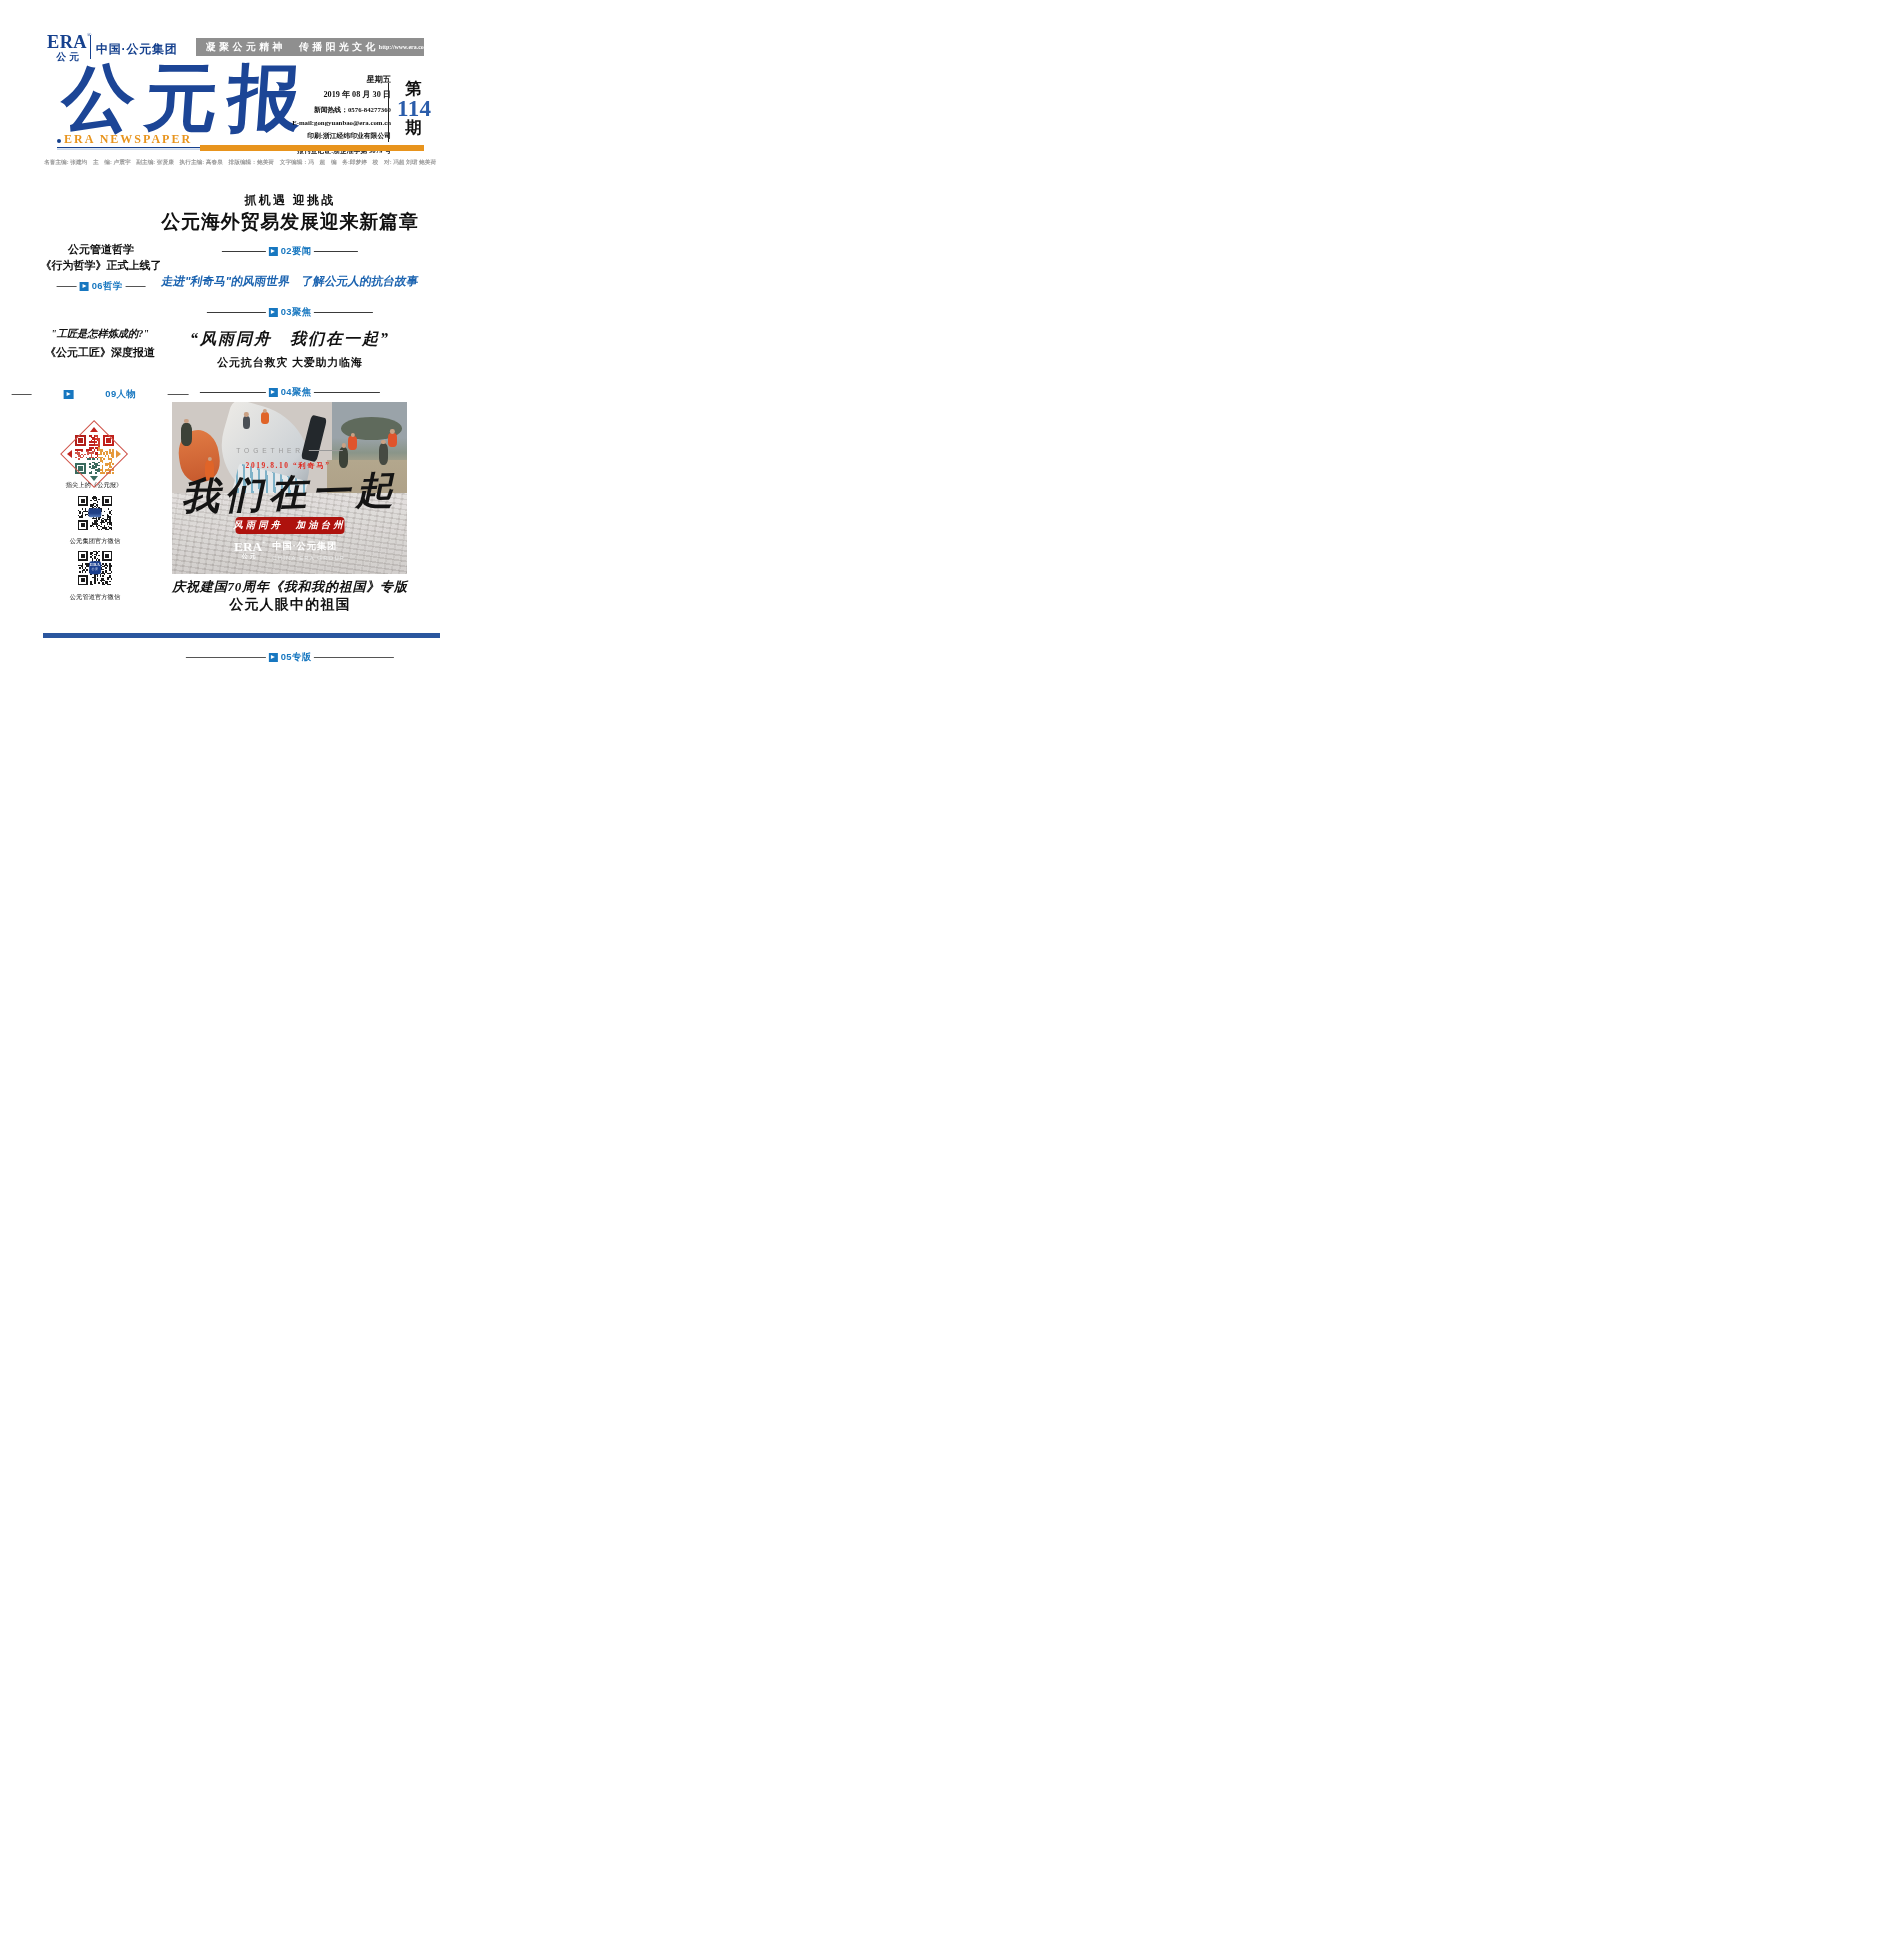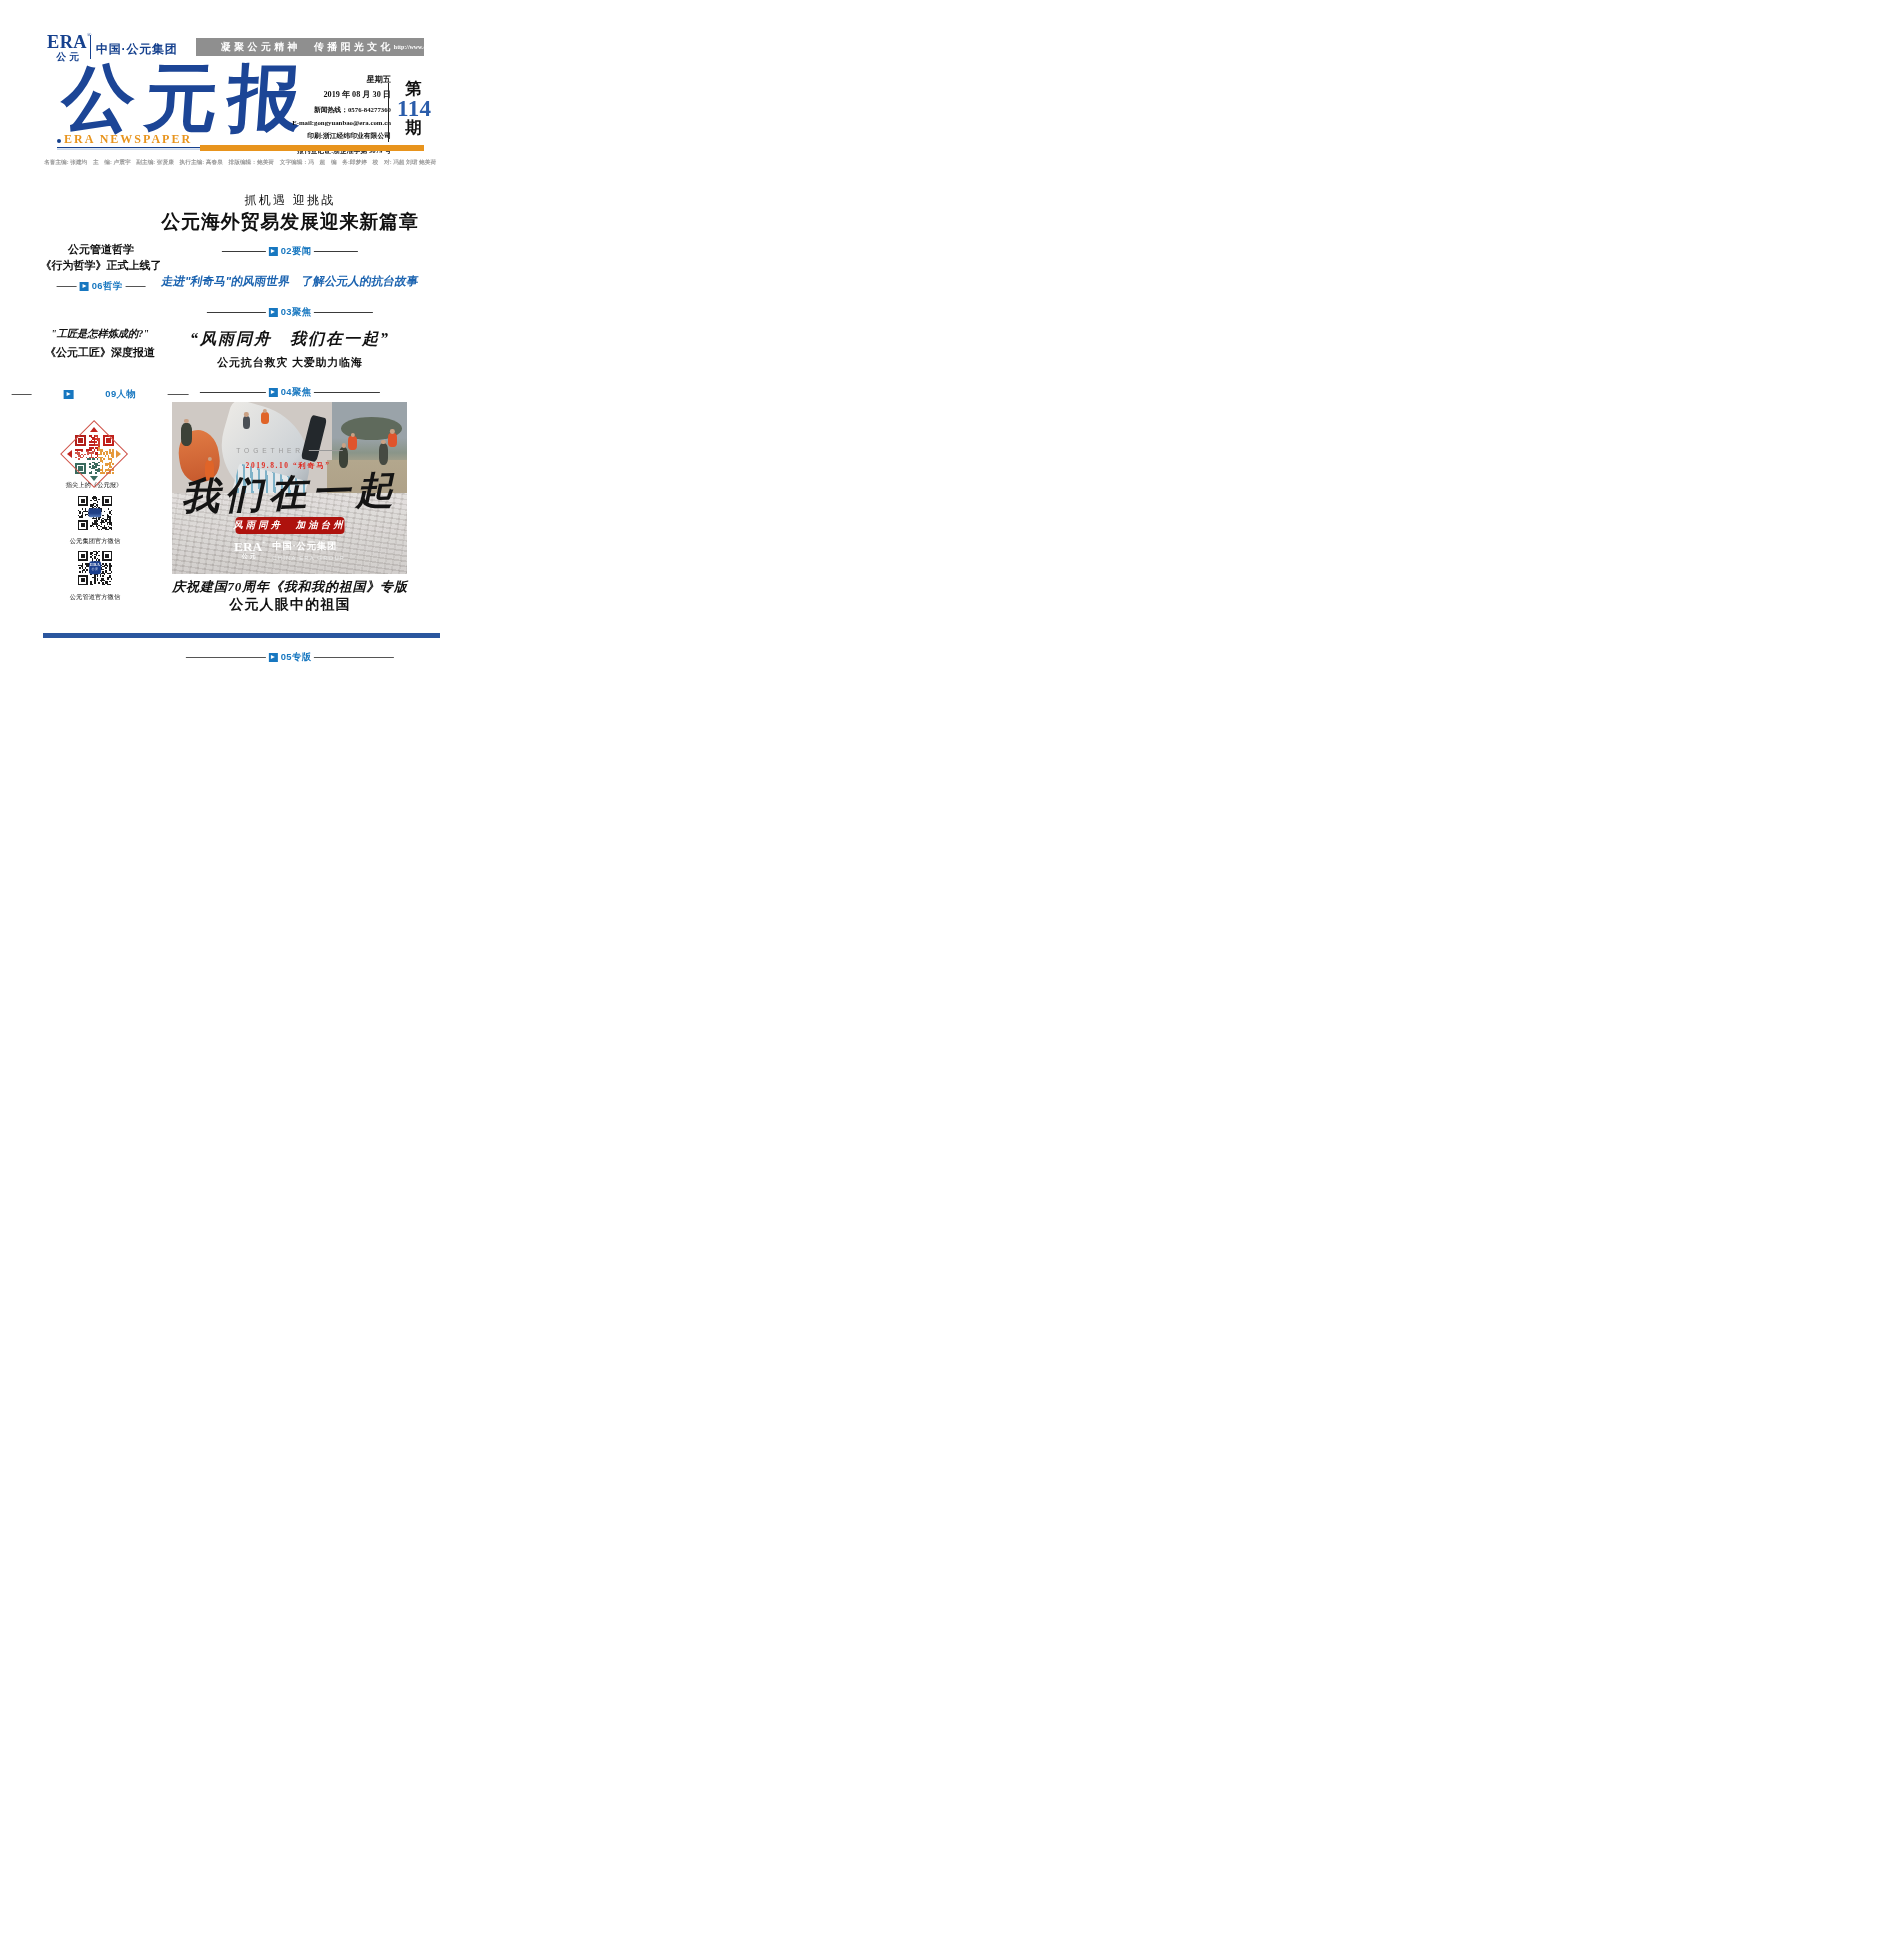--- a/index.html
+++ b/index.html
@@ -17,7 +17,7 @@
            font-family:"Liberation Sans","DejaVu Sans",sans-serif;}
   .gray-banner{background:#8f8f8f;color:#fff;display:flex;align-items:center;
                font-family:"Liberation Sans","DejaVu Sans",sans-serif;}
-  .gray-banner .slogan{font-size:9.8px;font-weight:bold;letter-spacing:3.5px;padding-left:25px;white-space:nowrap;}
+  .gray-banner .slogan{font-size:9.8px;font-weight:bold;letter-spacing:3.5px;padding-left:10px;white-space:nowrap;}
   .gray-banner .url{font-size:5.9px;font-weight:bold;margin-left:auto;padding-right:5.5px;letter-spacing:0px;
                     font-family:"Liberation Serif",serif;}
   .paper-title{color:#1c4596;font-weight:bold;display:flex;}

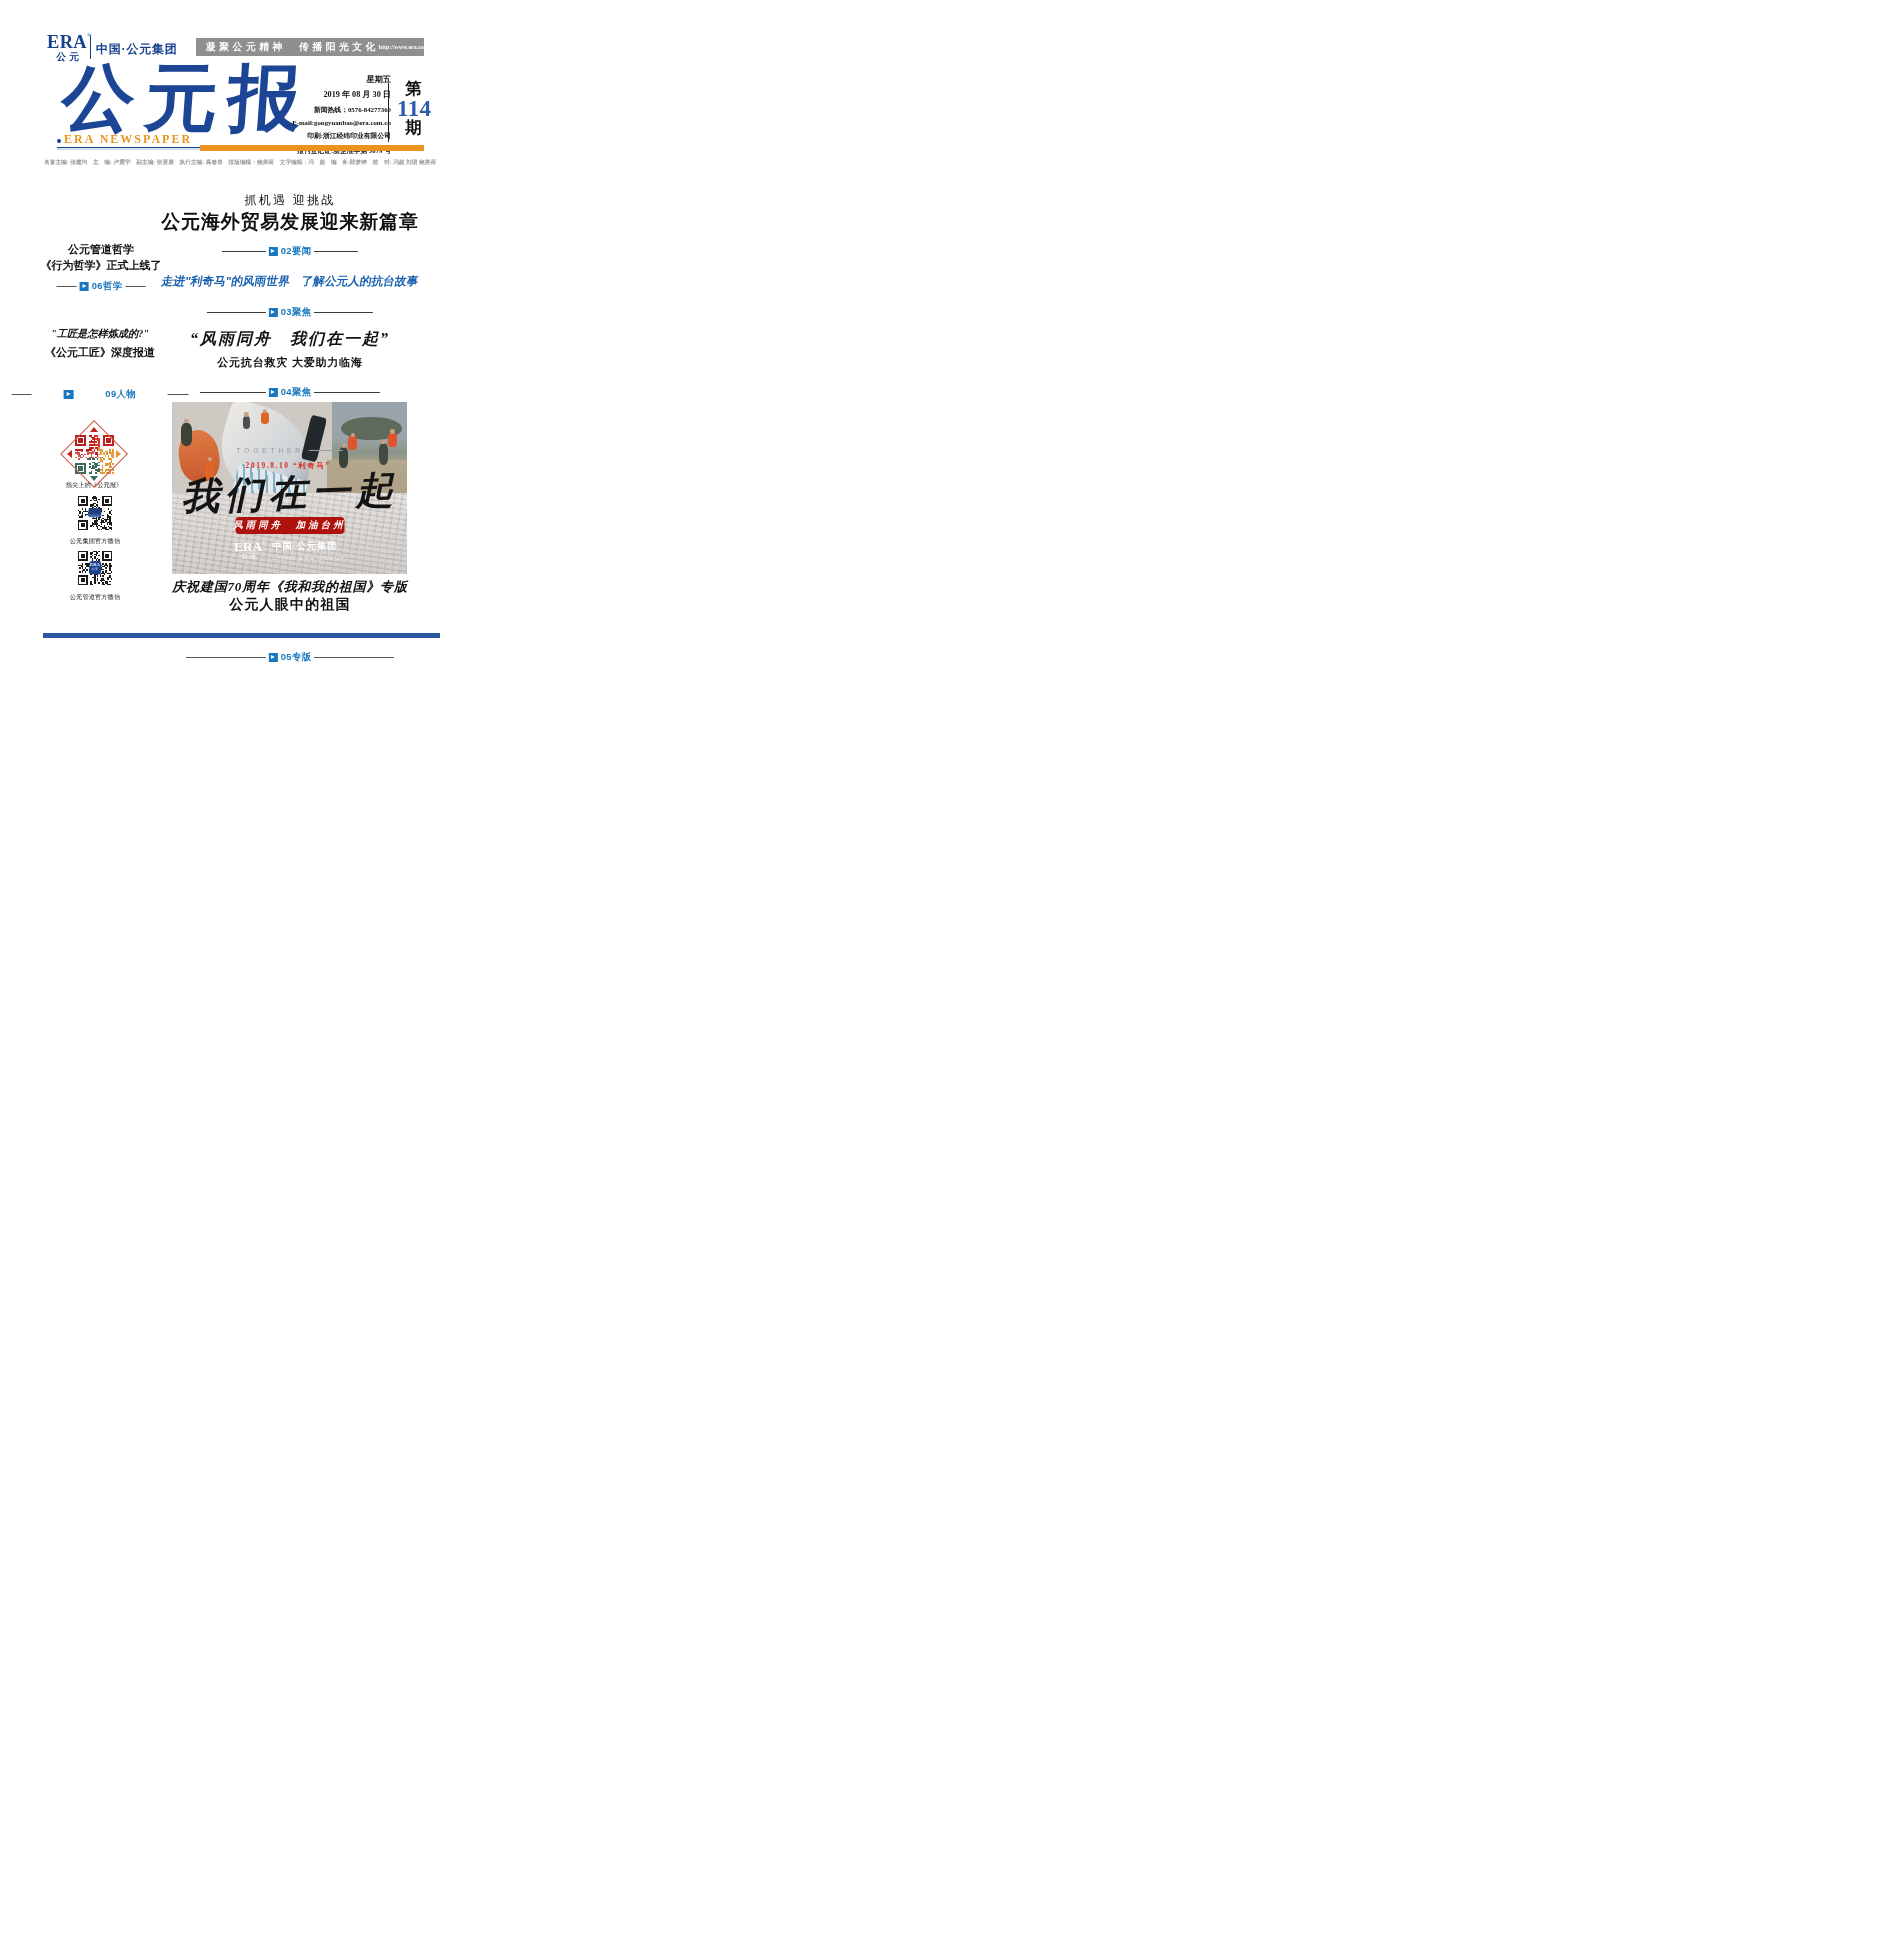--- a/index.html
+++ b/index.html
@@ -39,7 +39,7 @@
   .staff{color:#9a9a9a;font-size:5.7px;font-weight:bold;white-space:nowrap;
          font-family:"Liberation Sans","DejaVu Sans",sans-serif;}
   
-  .kicker{font-size:12px;font-weight:normal;letter-spacing:2.3px;white-space:nowrap;text-align:right;}
+  .kicker{font-size:12px;font-weight:bold;letter-spacing:2.3px;white-space:nowrap;text-align:right;}
   .h1{font-size:19px;font-weight:bold;letter-spacing:0.8px;white-space:nowrap;}
   .left-head{font-size:11px;font-weight:bold;white-space:nowrap;}
   .blue-head{font-size:11.7px;font-weight:bold;color:#1b63b0;white-space:nowrap;

